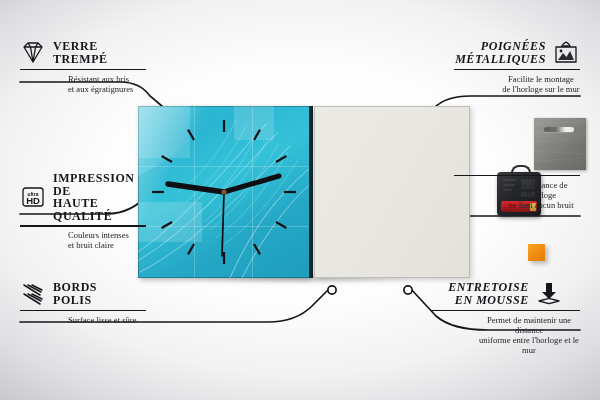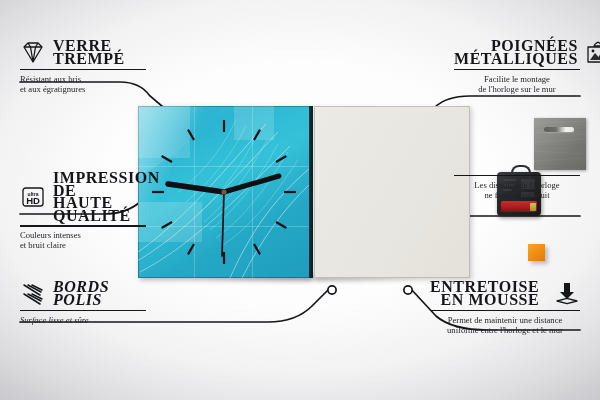--- a/index.html
+++ b/index.html
@@ -23,7 +23,7 @@
   .feat.right .head{justify-content:space-between;}
   .title{
     font-family:"Liberation Serif",serif;
-    font-weight:700;font-size:16px;line-height:12.6px;
+    font-weight:700;font-size:12px;line-height:12.6px;
     letter-spacing:.55px;color:#15161a;text-transform:uppercase;
     white-space:pre-line;
   }

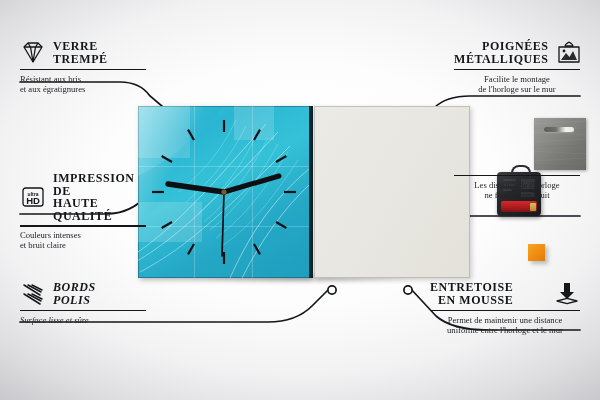--- a/index.html
+++ b/index.html
@@ -20,7 +20,7 @@
   
   .feat{position:absolute;}
   .feat .head{display:flex;align-items:center;gap:7px;}
-  .feat.right .head{justify-content:space-between;}
+  .feat.right .head{justify-content:center;font-style:italic;}
   .title{
     font-family:"Liberation Serif",serif;
     font-weight:700;font-size:12px;line-height:12.6px;

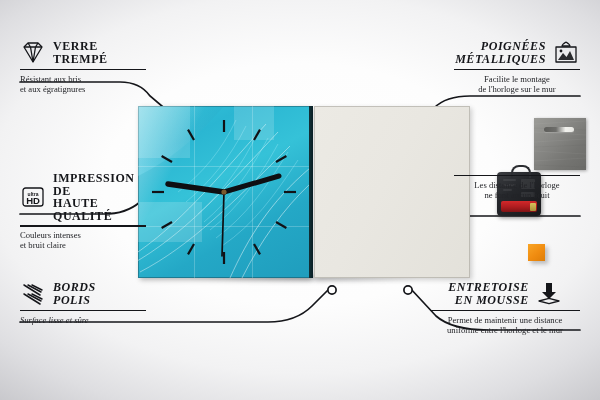--- a/index.html
+++ b/index.html
@@ -33,6 +33,7 @@
     font-family:"Liberation Serif",serif;
     font-size:8.6px;line-height:10.2px;color:#232428;
     white-space:pre-line;
+    margin-left:48px;
   }
   .feat.right .desc{text-align:center;}
 

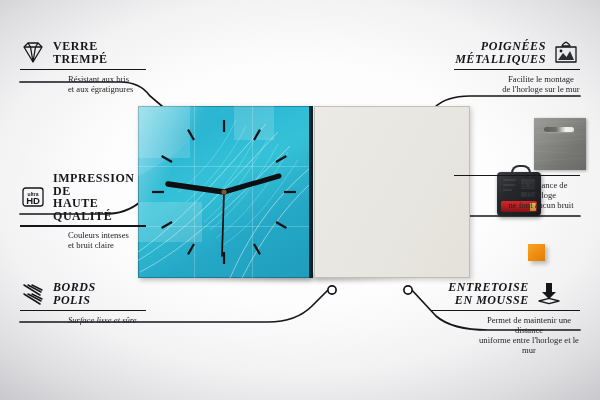--- a/index.html
+++ b/index.html
@@ -272,7 +272,7 @@
 et bruit claire</div>
   </div>
 
-  <div class="feat left" style="left:20px;top:281px;width:126px;font-style:italic;">
+  <div class="feat left" style="left:20px;top:281px;width:126px;">
     <div class="head">
       <svg class="ico" viewBox="0 0 26 26">
         <g stroke="#15161a" stroke-width="1.5" stroke-linecap="round">

